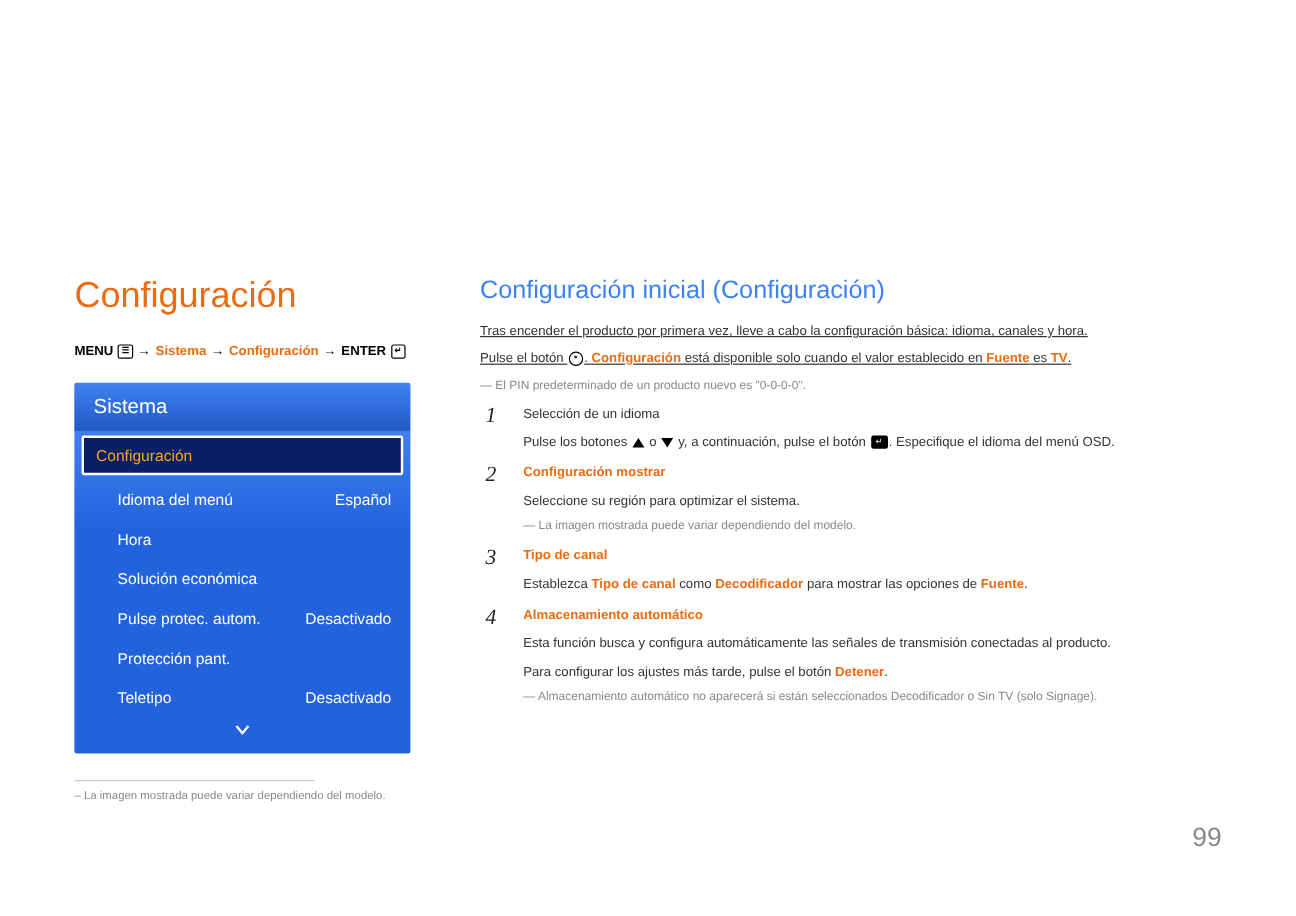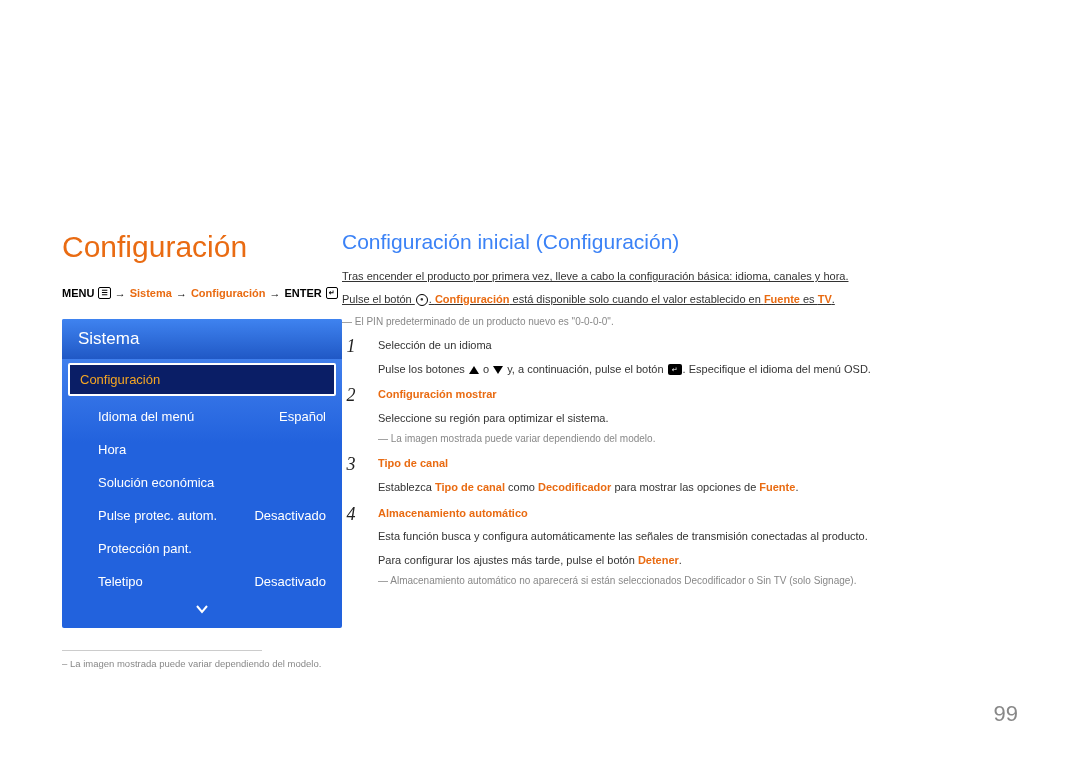--- a/index.html
+++ b/index.html
@@ -14,6 +14,7 @@
   .page {
     padding: 230px 62px 30px 62px;
     display: flex;
+    gap: 58px;
     justify-content: flex-end;
   }
   .left-col { width: 280px; flex-shrink: 0; }

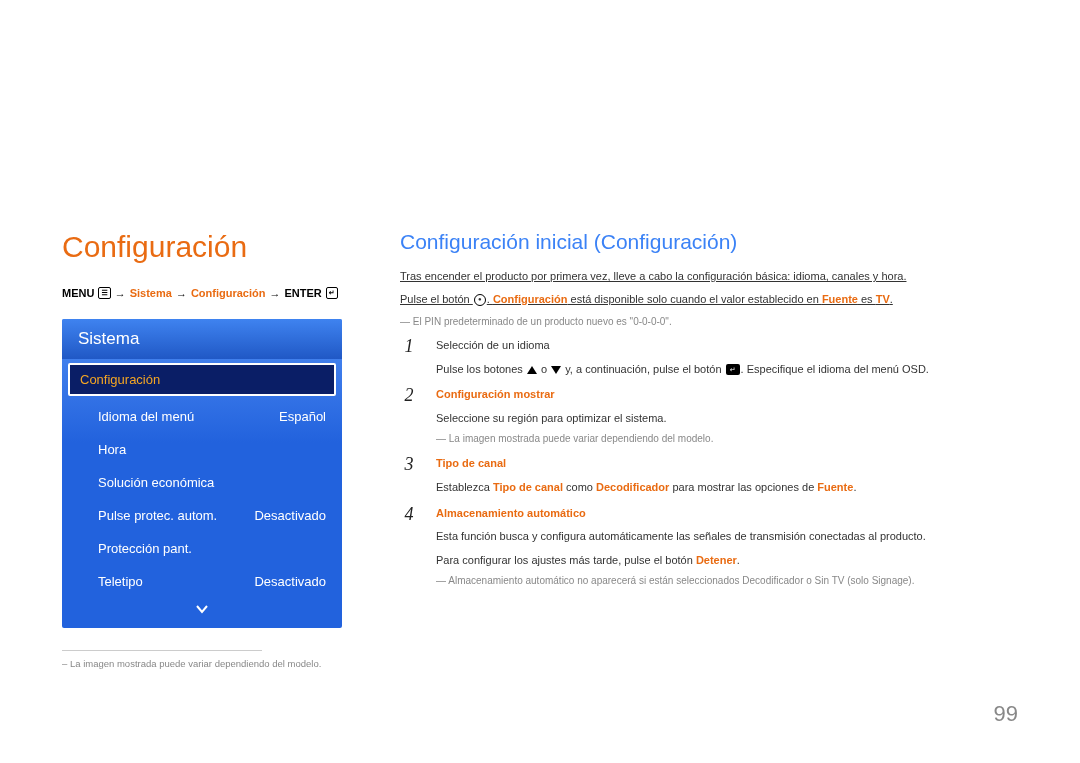--- a/index.html
+++ b/index.html
@@ -181,7 +181,7 @@
   .page-num {
     position: absolute;
     right: 62px;
-    bottom: 36px;
+    bottom: 52px;
     font-size: 22px;
     color: #888;
     font-weight: 300;

